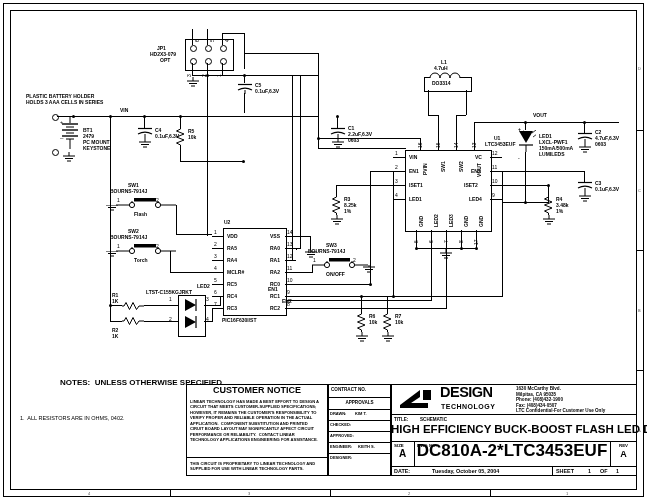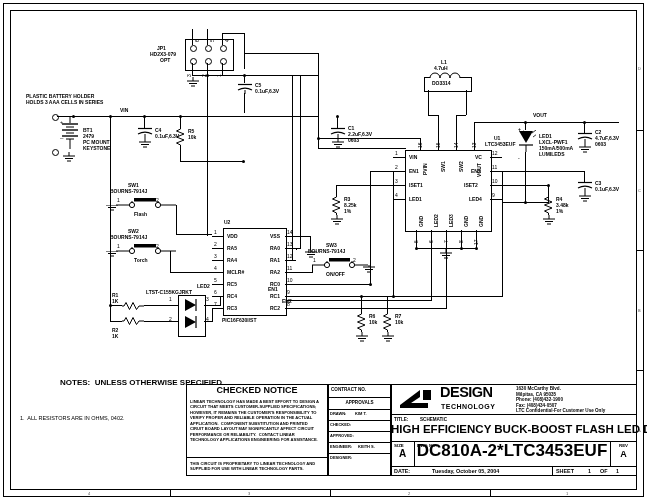--- a/index.html
+++ b/index.html
@@ -576,7 +576,7 @@
   <div class="txt notes2" style="left:20px;top:415px;">1.  ALL RESISTORS ARE IN OHMS, 0402.</div>
 
   <div class="tb" style="left:186px;top:384px;width:142px;height:92px;"></div>
-  <div class="txt cnTitle" style="left:186px;top:387px;width:142px;">CHECKED NOTICE</div>
+  <div class="txt cnTitle" style="left:186px;top:387px;width:142px;">CUSTOMER NOTICE</div>
   <div class="txt cnBody" style="left:190px;top:399px;width:136px;">LINEAR TECHNOLOGY HAS MADE A BEST EFFORT TO DESIGN A
 CIRCUIT THAT MEETS CUSTOMER-SUPPLIED SPECIFICATIONS;
 HOWEVER, IT REMAINS THE CUSTOMER'S RESPONSIBILITY TO

